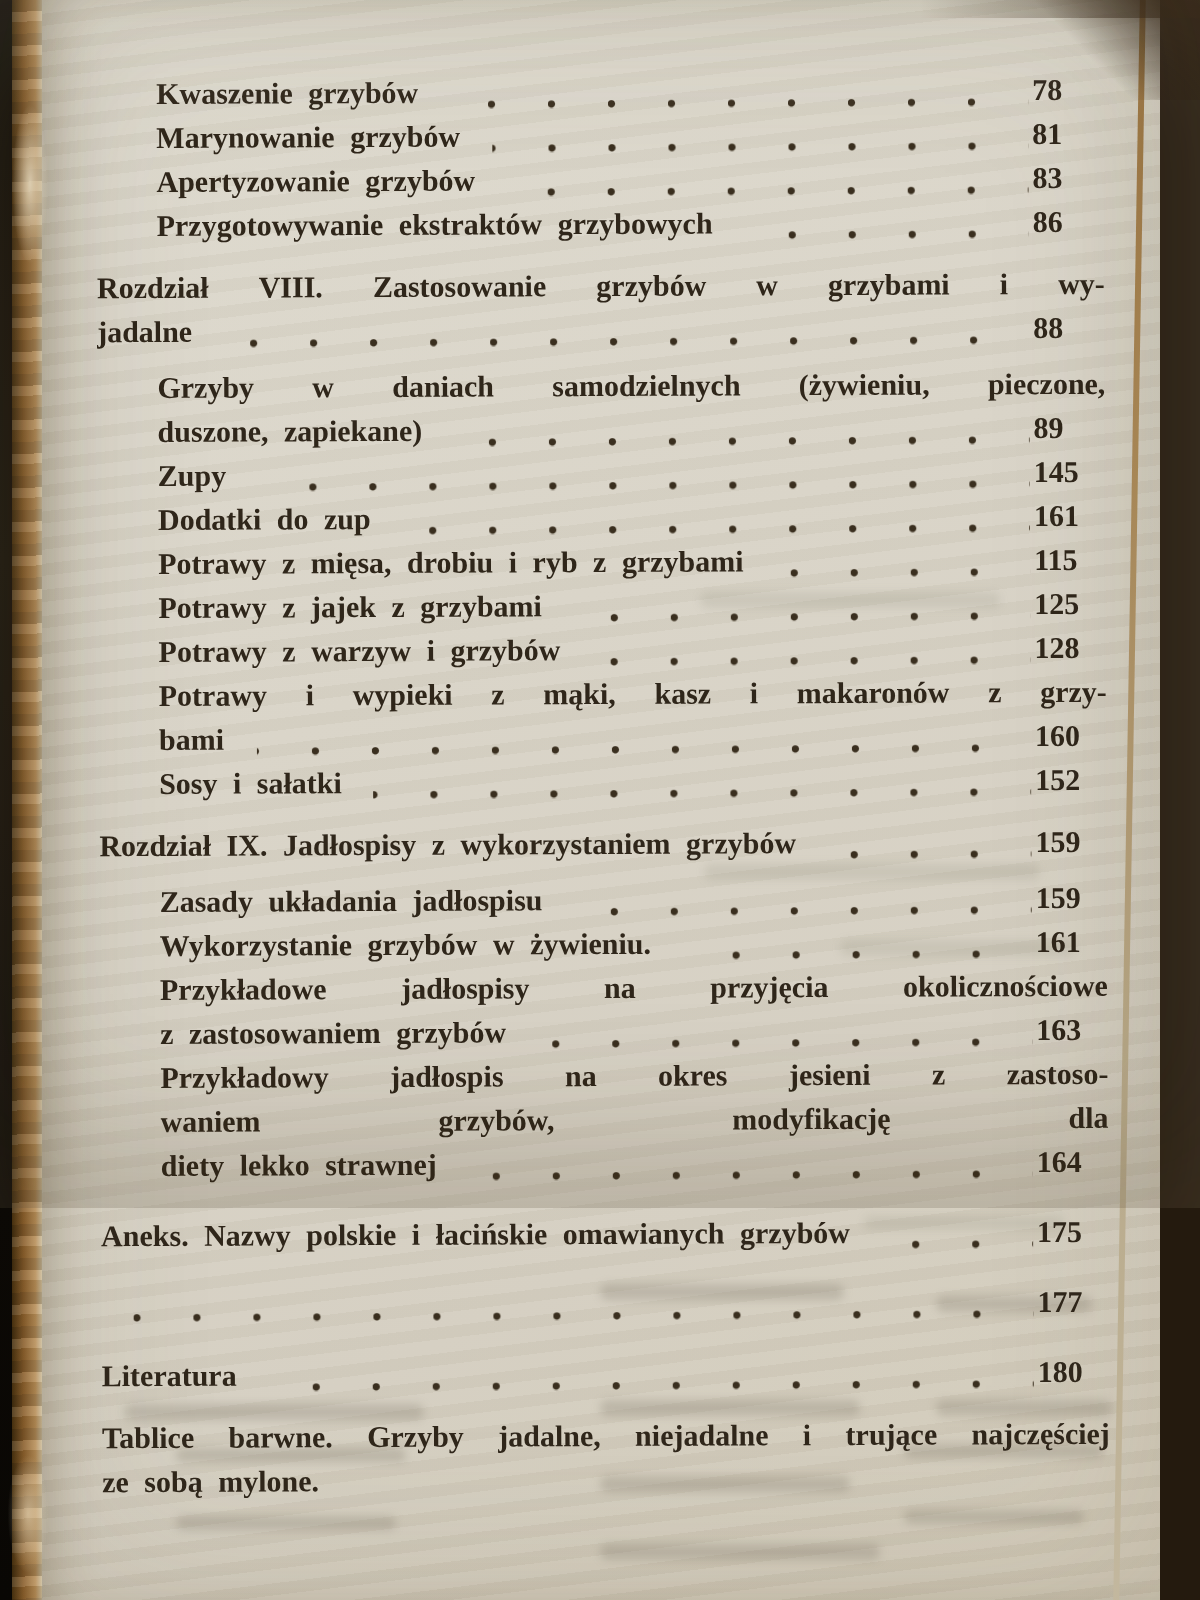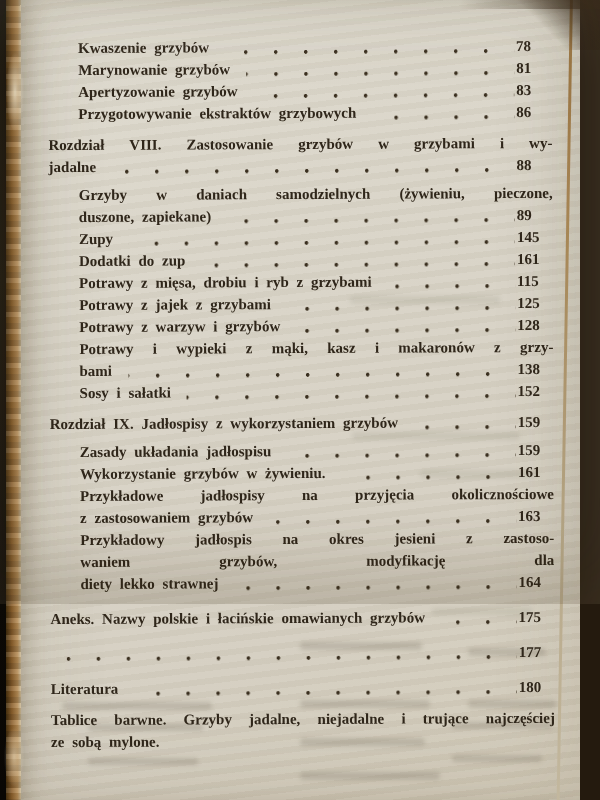--- a/index.html
+++ b/index.html
@@ -305,7 +305,7 @@
         <div class="row">
           <span class="title">bami</span>
           <span class="leader"></span>
-          <span class="pageno">138</span>
+          <span class="pageno">160</span>
         </div>
       </div>
       <div class="entry sub">

